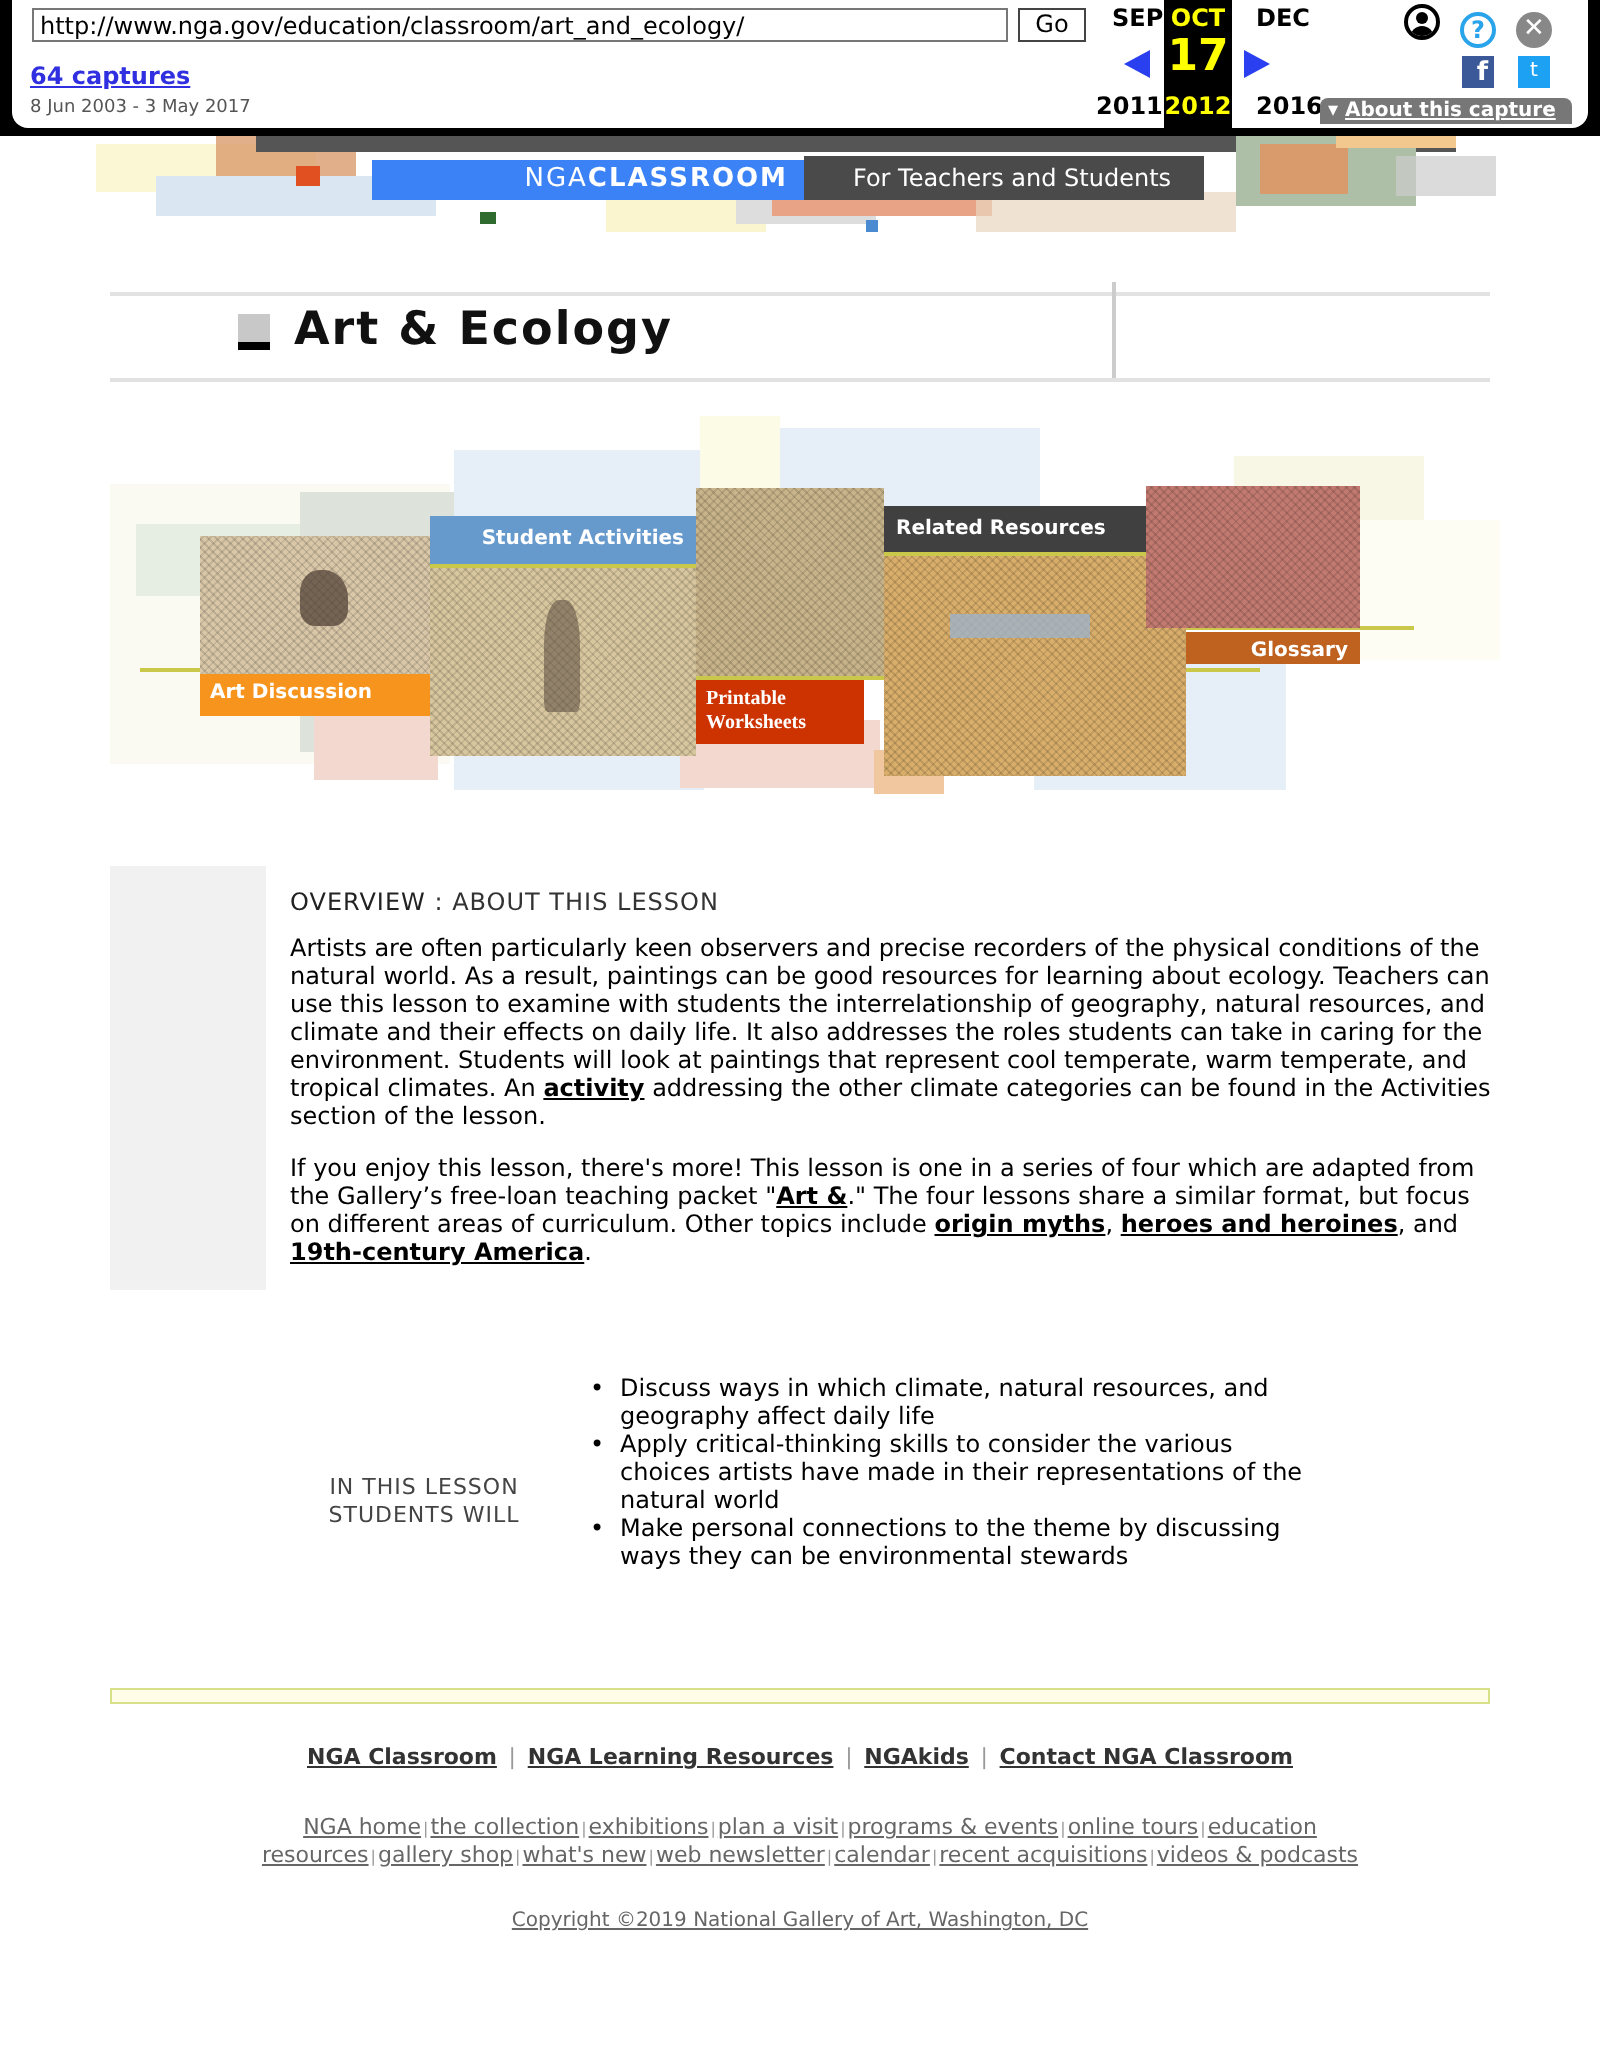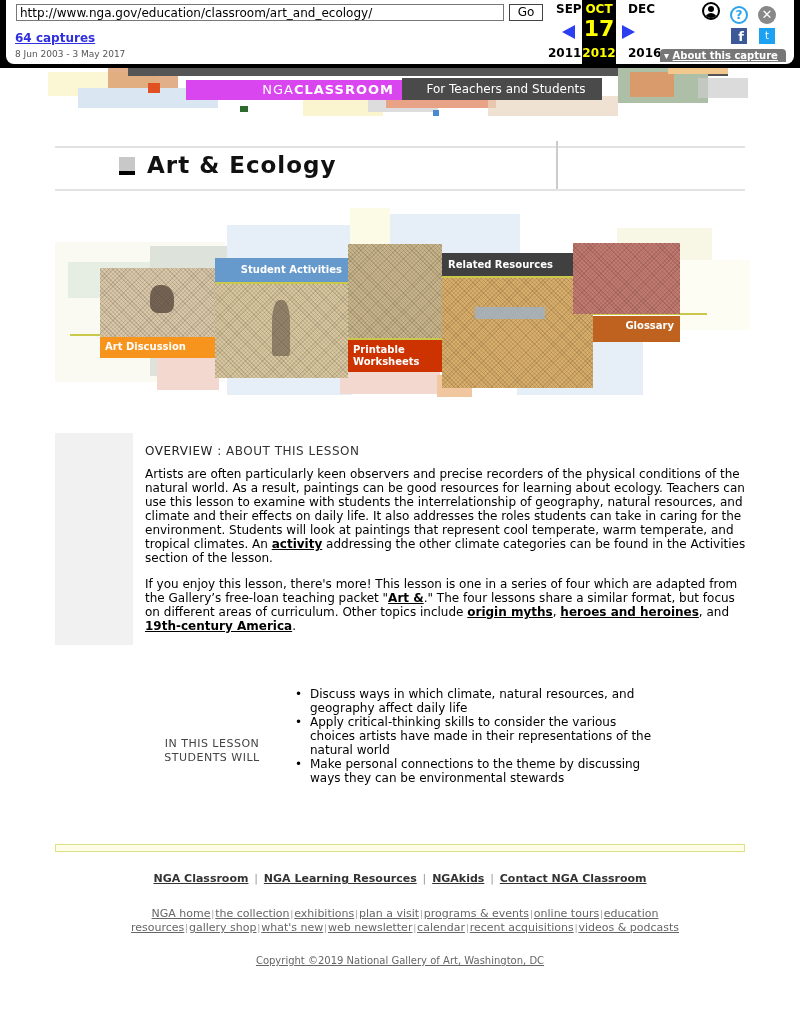--- a/index.html
+++ b/index.html
@@ -34,7 +34,7 @@
   
   #banner { position: absolute; left: 48px; top: 68px; width: 700px; height: 70px; overflow: hidden; }
   .blk { position: absolute; }
-  #nga-bar { position: absolute; left: 186px; top: 80px; width: 216px; height: 20px; background: #d946ef; color: #fff; font-size: 13px; letter-spacing: 1px; text-align: right; padding-right: 8px; line-height: 20px; }
+  #nga-bar { position: absolute; left: 186px; top: 80px; width: 216px; height: 20px; background: #3b82f6; color: #fff; font-size: 13px; letter-spacing: 1px; text-align: right; padding-right: 8px; line-height: 20px; }
   #nga-bar b { font-weight: bold; }
   #nga-sub { position: absolute; left: 402px; top: 78px; width: 200px; height: 22px; background: #4a4a4a; color: #fff; font-size: 12px; line-height: 22px; padding-left: 8px; text-align: center; }
 

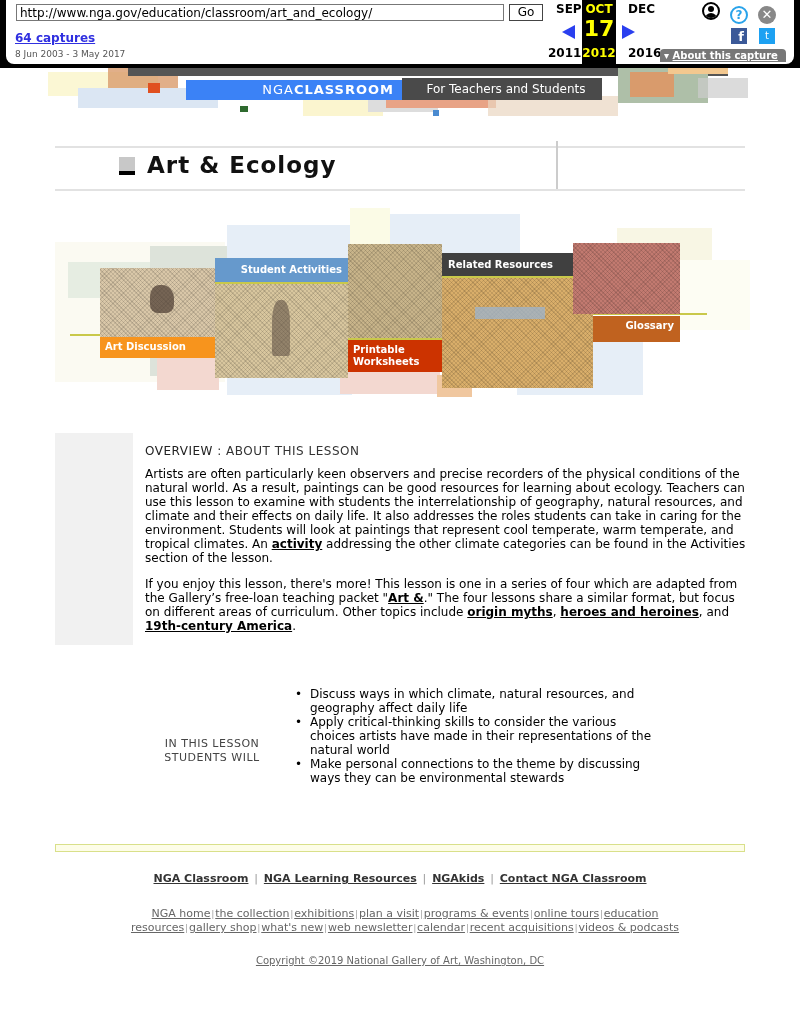--- a/index.html
+++ b/index.html
@@ -170,7 +170,7 @@
   <div class="tile" style="left:475px;top:107px;width:70px;height:12px;background:#9fb3c8;opacity:.8"></div>
 
   <div class="tile hatch" style="left:573px;top:43px;width:107px;height:71px;background-color:#c27a70;"></div>
-  <div class="lbl-tile" style="left:593px;top:116px;width:87px;height:26px;background:#c0621f;text-align:right;padding:4px 6px 0 0;">Glossary</div>
+  <div class="lbl-tile" style="left:593px;top:116px;width:87px;height:16px;background:#c0621f;text-align:right;padding:4px 6px 0 0;">Glossary</div>
 </div>
 
 <div id="ov-side"></div>

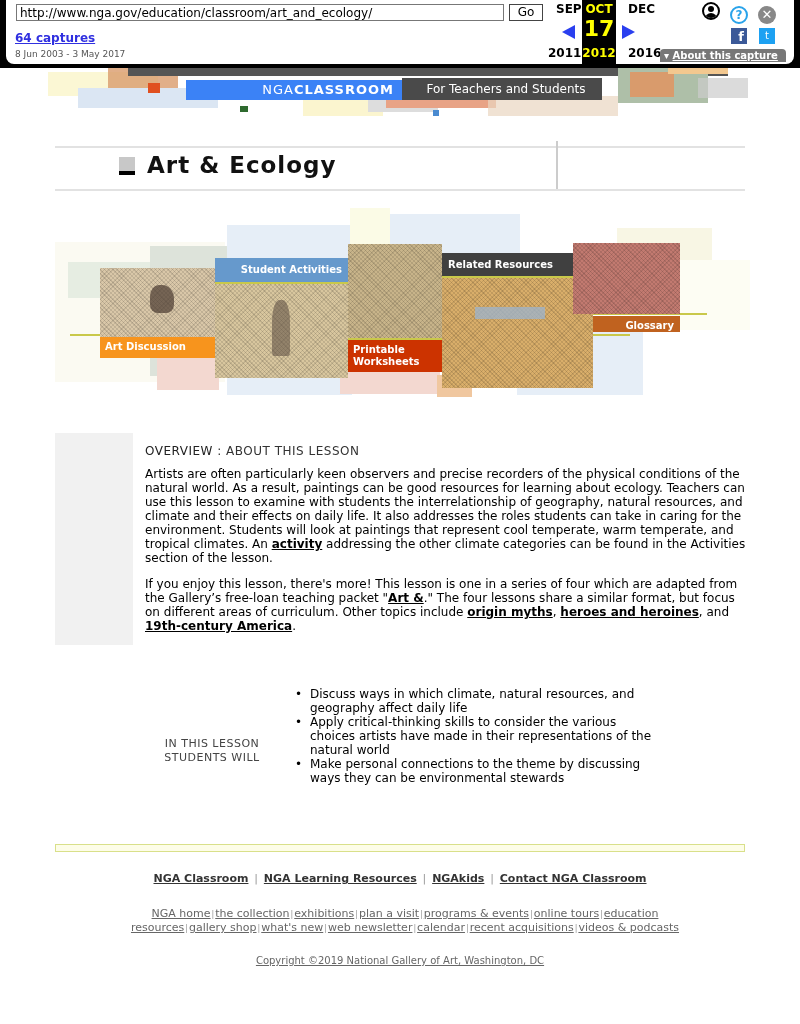--- a/index.html
+++ b/index.html
@@ -159,7 +159,7 @@
 
   <div class="tile hatch" style="left:348px;top:44px;width:94px;height:96px;background-color:#c8b48a;"></div>
   <div class="tile" style="left:348px;top:138px;width:94px;height:2px;background:#c9c84a;"></div>
-  <div class="lbl-tile" style="left:348px;top:140px;width:94px;height:32px;background:#cc3300;padding:4px 0 0 5px;line-height:12px;">
+  <div class="lbl-tile" style="left:348px;top:140px;width:84px;height:32px;background:#cc3300;padding:4px 0 0 5px;line-height:12px;font-family:Liberation Serif, serif;">
     <div>Printable</div>
     <div>Worksheets</div>
   </div>

